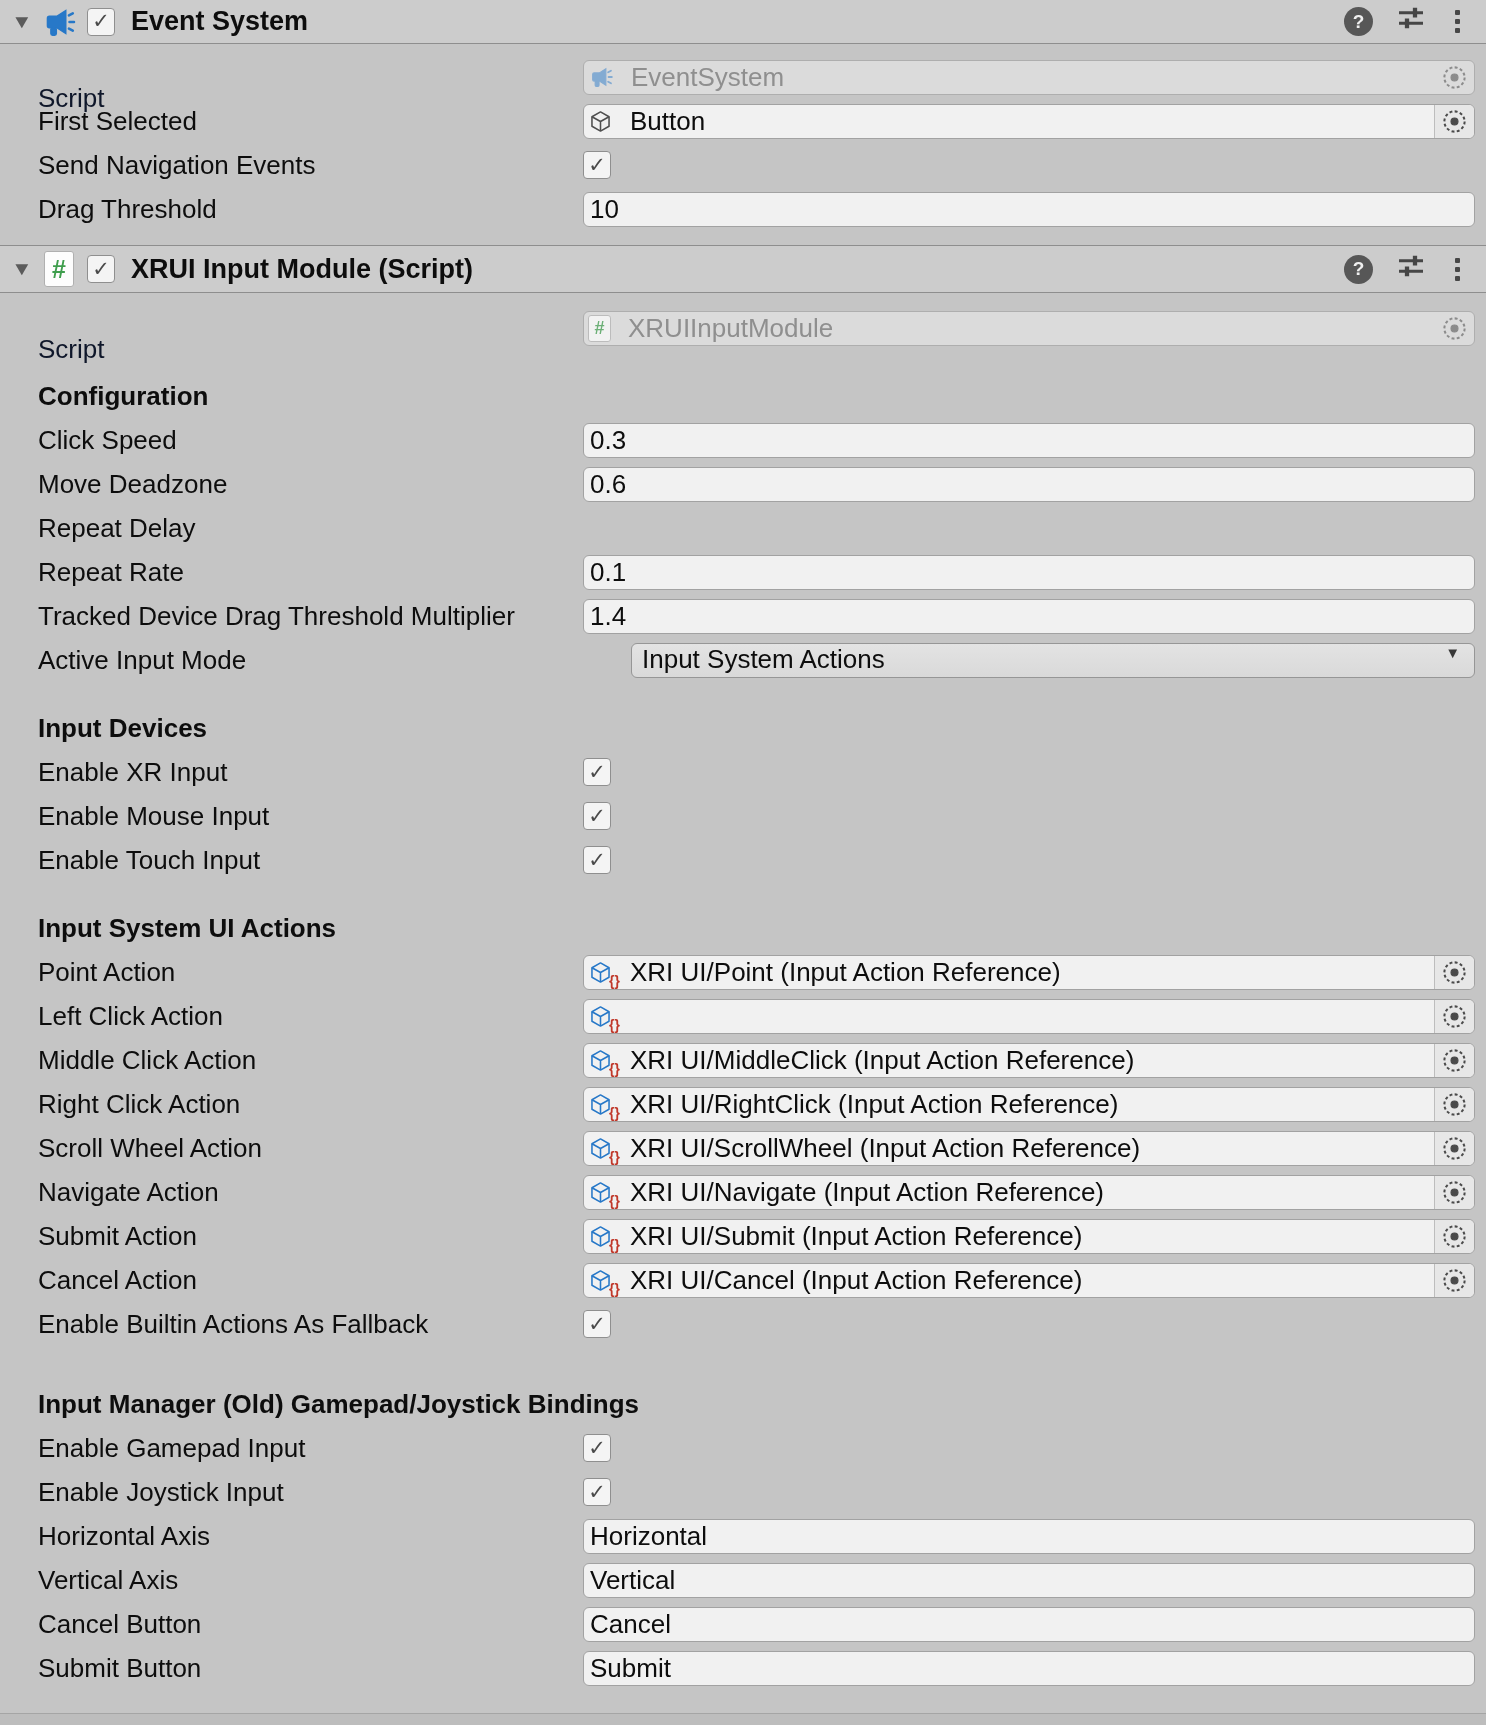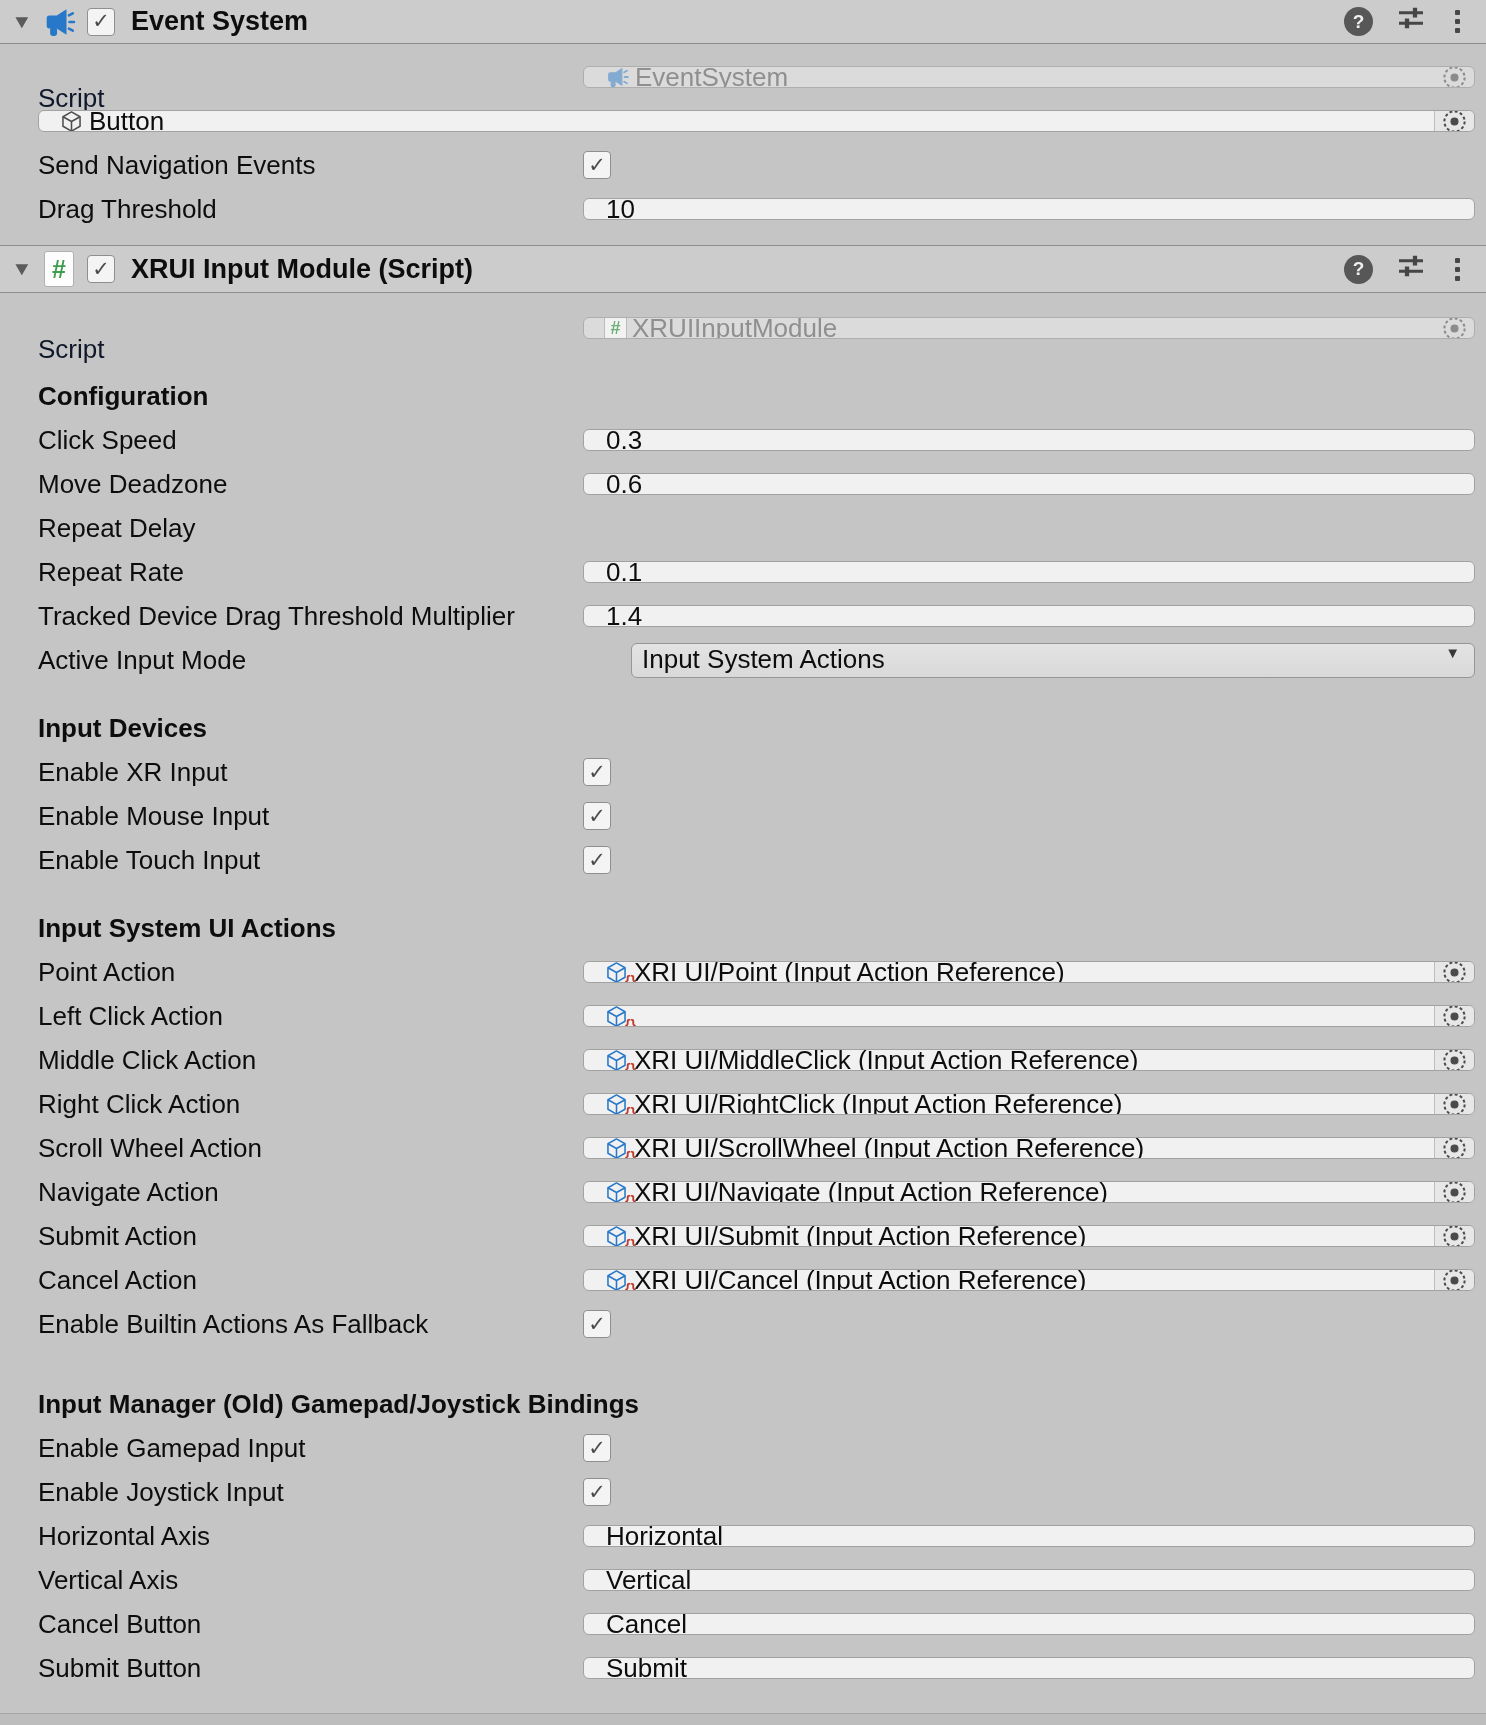--- a/index.html
+++ b/index.html
@@ -62,10 +62,10 @@
   .section-row.big-gap { margin-top:36px; }
 
   .field {
-    flex:1; height:22px; background:#f1f1f1;
+    flex:1; height:35px; background:#f1f1f1;
     border:1px solid #a2a2a2; border-radius:6px;
-    display:flex; align-items:center; padding-left:20px;
-    overflow:hidden; white-space:nowrap;
+    display:flex; align-items:center; padding-left:4px;
+    overflow:hidden; white-space:nowrap;gap:12px;
   }
   .field .ftext { padding-left:2px; overflow:hidden; text-overflow:ellipsis; }
   .field .ficon { display:flex; align-items:center; margin-right:3px; flex-shrink:0; position:relative; }

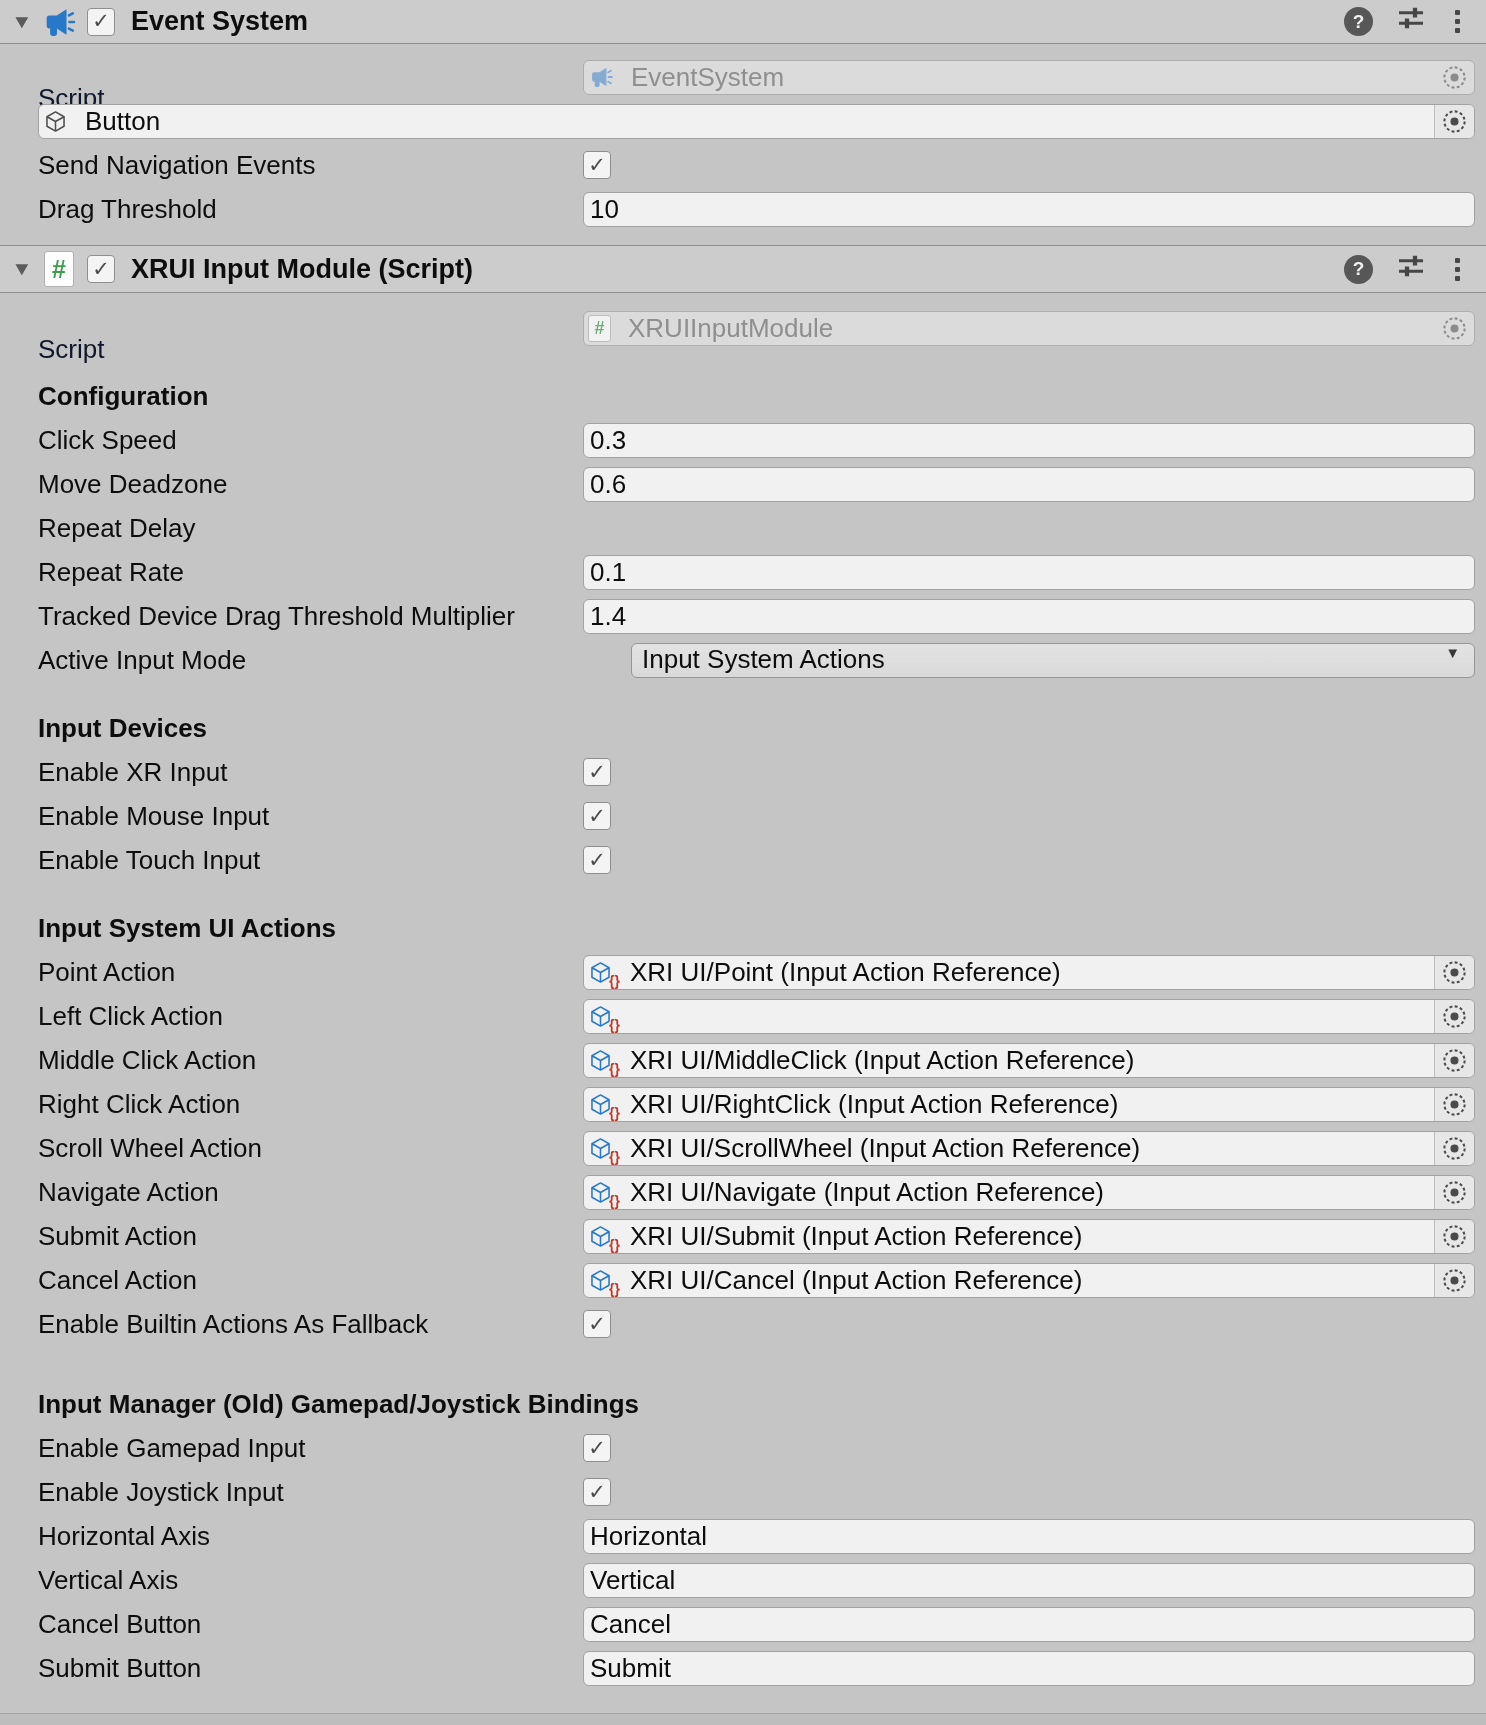--- a/index.html
+++ b/index.html
@@ -168,6 +168,7 @@
     </div>
 
     <div class="row">
+      <span class="row-label">First Selected</span>
       <span class="row-value">
         <span class="field">
           <span class="ficon">

